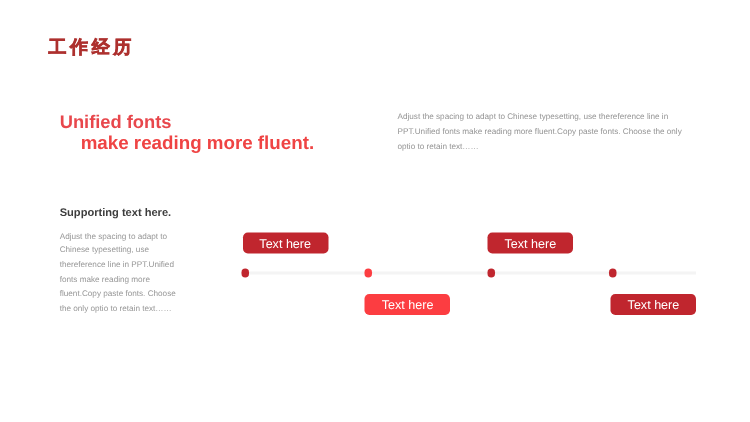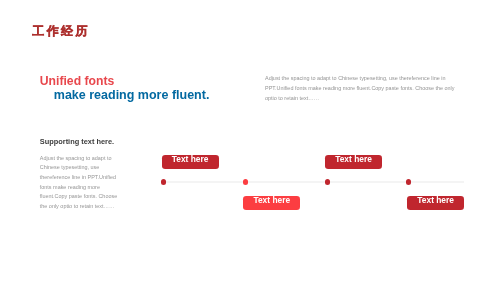--- a/index.html
+++ b/index.html
@@ -14,7 +14,7 @@
   .h-red{position:absolute;left:39.8px;top:74.8px;font-size:12.2px;font-weight:700;
          line-height:12px;color:#E8474C;white-space:nowrap;}
   .h-dark{position:absolute;left:39.8px;top:88.9px;font-size:12.5px;font-weight:700;
-          line-height:12px;color:#0369a1;white-space:nowrap;padding-left:14px;}
+          line-height:12px;color:#ef4444;white-space:nowrap;padding-left:14px;}
 
   .para-top{position:absolute;left:265px;top:73.8px;width:196px;font-size:5.45px;
             line-height:9.9px;color:#949494;}

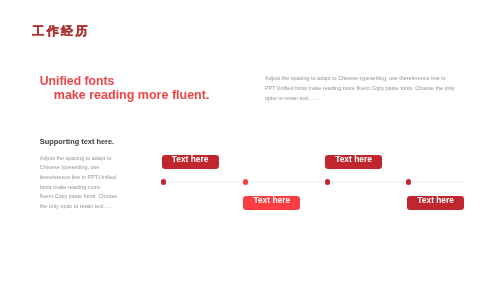--- a/index.html
+++ b/index.html
@@ -28,7 +28,7 @@
   .dot{position:absolute;width:5.4px;height:5.4px;border-radius:50%;background:#C0262E;top:179.4px;}
 
   .chip{position:absolute;height:14px;border-radius:3.2px;color:#fff;font-size:8.4px;
-        font-weight:700;display:flex;justify-content:center;line-height:1;}
+        font-weight:400;display:flex;align-items:center;justify-content:center;line-height:1;}
 
   .para-bot{position:absolute;left:245.3px;top:218px;width:105px;font-size:5.5px;
             line-height:10px;color:#8b8b8b;}

